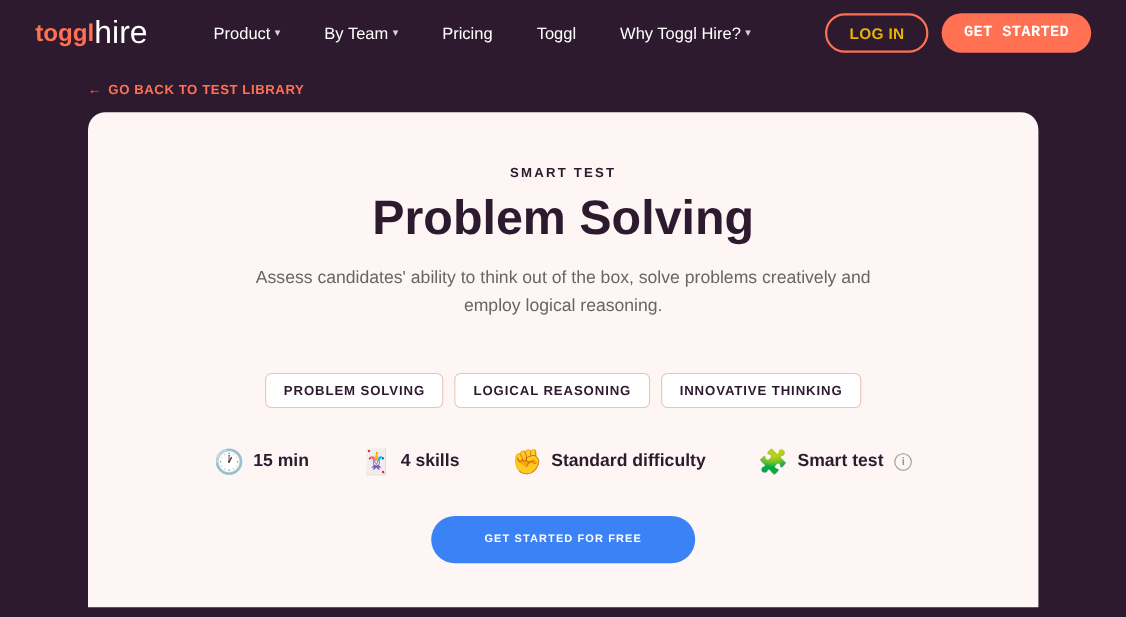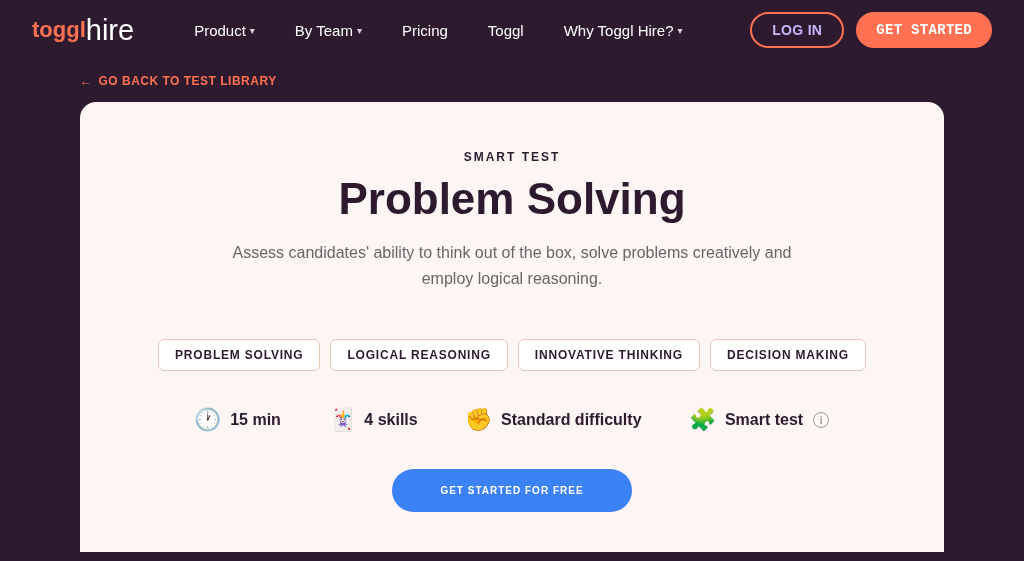--- a/index.html
+++ b/index.html
@@ -65,7 +65,7 @@
     }
     .btn-login {
       border: 2px solid #ff7152;
-      color: #c4b5fd;
+      color: #eab308;
       background: transparent;
       padding: 8px 20px;
       border-radius: 24px;

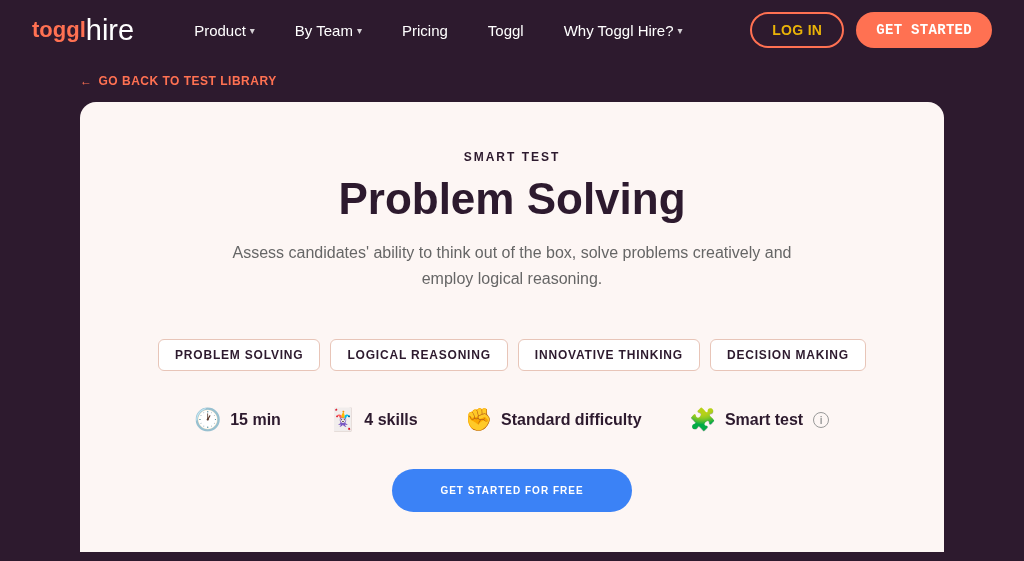--- a/index.html
+++ b/index.html
@@ -262,7 +262,6 @@
     <span class="tag">PROBLEM SOLVING</span>
     <span class="tag">LOGICAL REASONING</span>
     <span class="tag">INNOVATIVE THINKING</span>
-    <span class="tag">DECISION MAKING</span>
   </div>
 
   <div class="stats-row">

